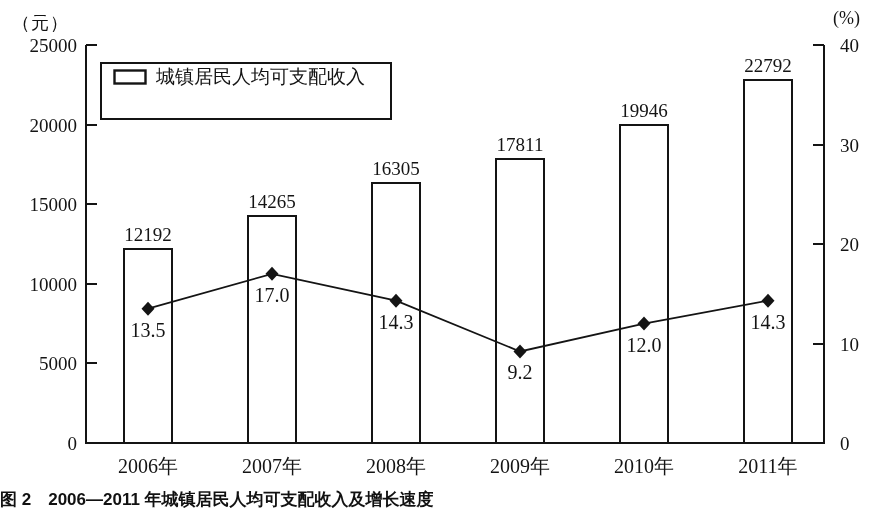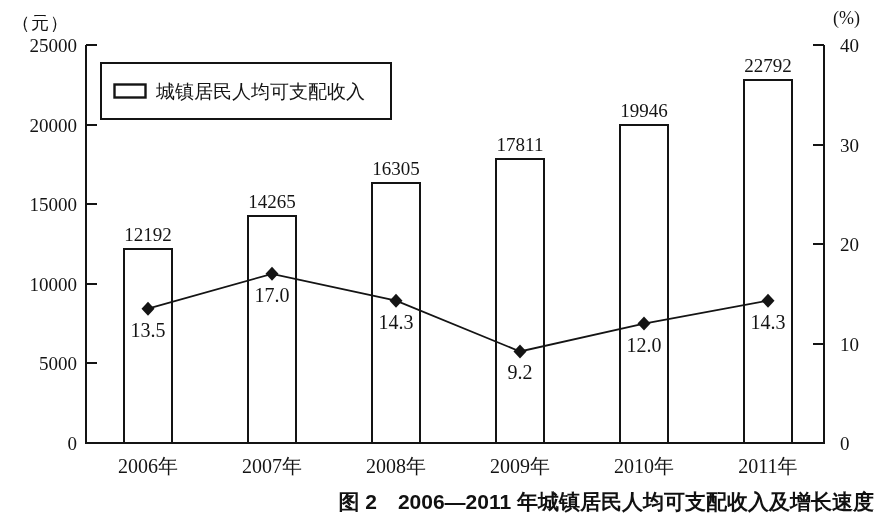--- a/index.html
+++ b/index.html
@@ -18,7 +18,7 @@
   .legend {
     position:absolute; left:100px; top:62px; width:292px; height:58px;
     border:2px solid #141414; background:#fff; box-sizing:border-box;
-    padding:3px 6px 3px 11px; display:flex; flex-direction:column; justify-content:center;
+    padding:3px 6px 3px 11px; display:flex; flex-direction:column; justify-content:flex-start;
   }
   .legend-row { display:flex; align-items:center; gap:9px; font-size:19px; line-height:1; white-space:nowrap; }
   .legend-row .swatch { flex:0 0 auto; display:inline-flex; }

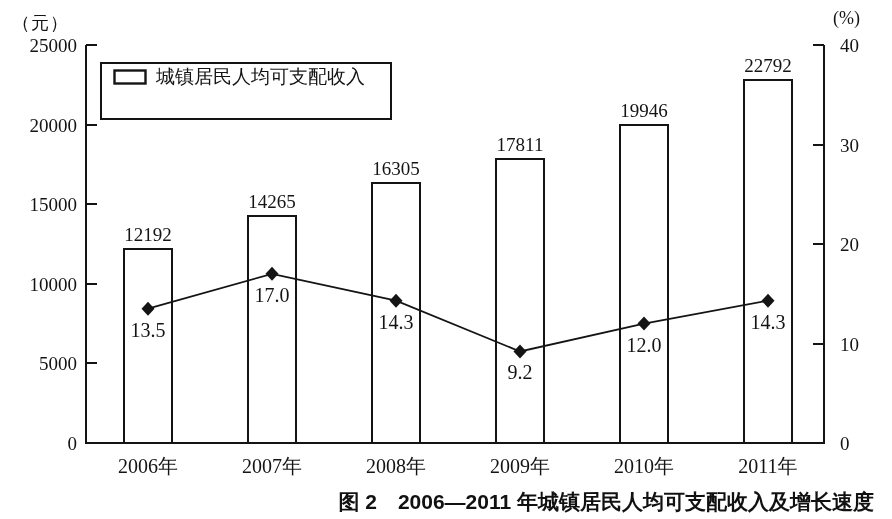--- a/index.html
+++ b/index.html
@@ -24,9 +24,9 @@
   .legend-row .swatch { flex:0 0 auto; display:inline-flex; }
 
   .caption {
-    position:absolute; left:0; top:488px; width:874px; text-align:right;
+    position:absolute; left:0; top:488px; width:874px; text-align:left;
     font-family:"Liberation Sans","DejaVu Sans",sans-serif;
-    font-weight:bold; font-size:21px; color:#111; white-space:nowrap;
+    font-weight:bold; font-size:17px; color:#111; white-space:nowrap;
   }
 </style>
 </head>

